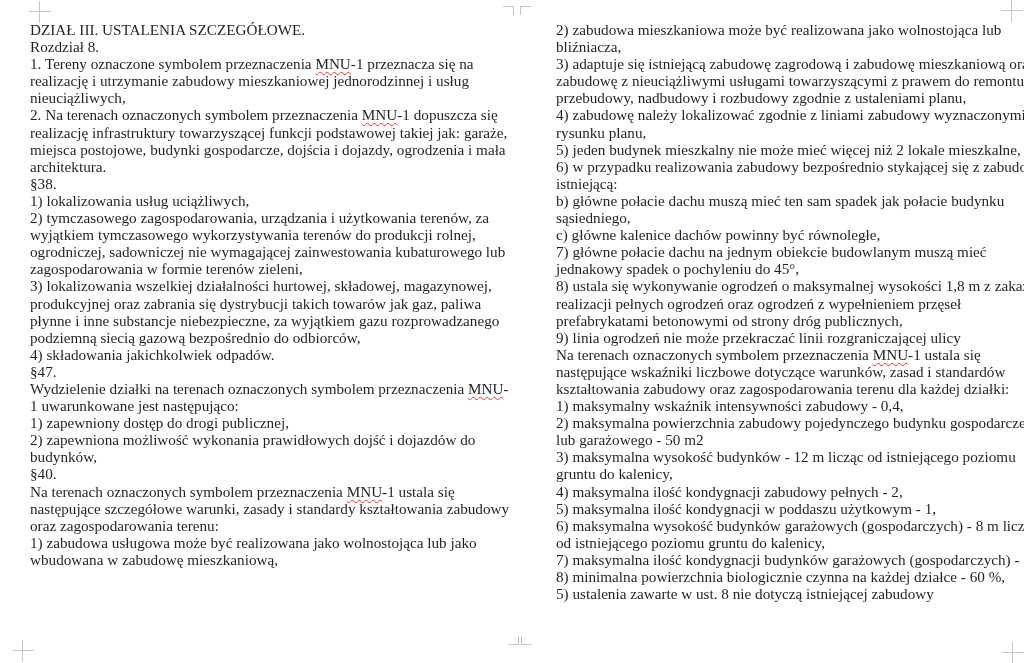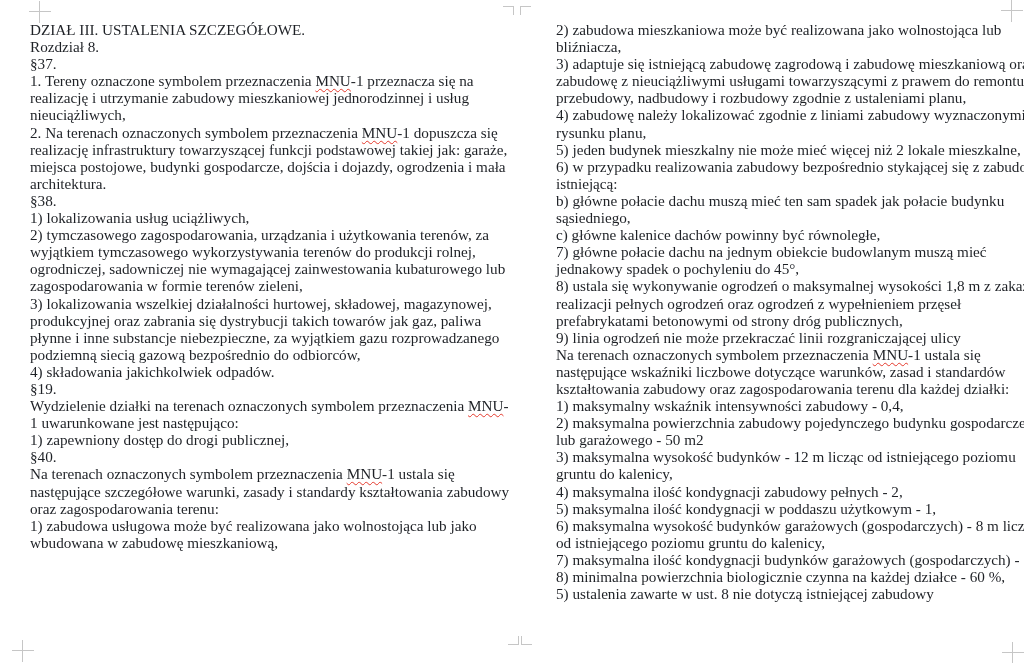--- a/index.html
+++ b/index.html
@@ -53,7 +53,6 @@
   <div class="column column-left">
       <p class="para">DZIAŁ III. USTALENIA SZCZEGÓŁOWE.</p>
       <p class="para">Rozdział 8.</p>
-      <p class="para">§37.</p>
       <p class="para">1. Tereny oznaczone symbolem przeznaczenia <span class="misspelled">MNU</span>-1 przeznacza się na realizację i utrzymanie zabudowy mieszkaniowej jednorodzinnej i usług nieuciążliwych,</p>
       <p class="para">2. Na terenach oznaczonych symbolem przeznaczenia <span class="misspelled">MNU</span>-1 dopuszcza się realizację infrastruktury towarzyszącej funkcji podstawowej takiej jak: garaże, miejsca postojowe, budynki gospodarcze, dojścia i dojazdy, ogrodzenia i mała architektura.</p>
       <p class="para">§38.</p>

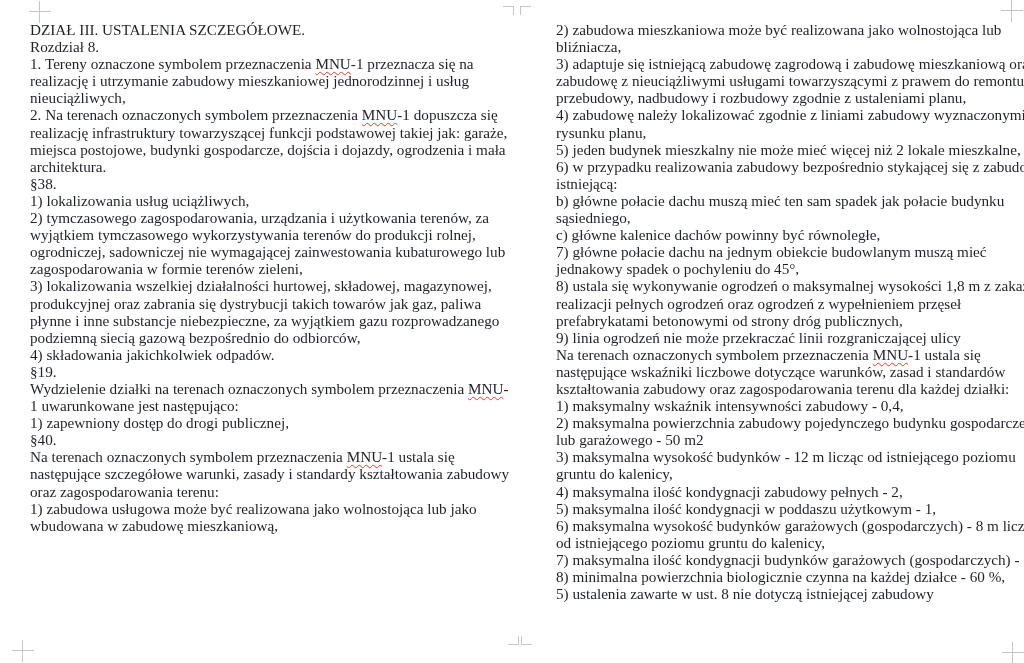--- a/index.html
+++ b/index.html
@@ -60,7 +60,7 @@
       <p class="para">2) tymczasowego zagospodarowania, urządzania i użytkowania terenów, za wyjątkiem tymczasowego wykorzystywania terenów do produkcji rolnej, ogrodniczej, sadowniczej nie wymagającej zainwestowania kubaturowego lub zagospodarowania w formie terenów zieleni,</p>
       <p class="para">3) lokalizowania wszelkiej działalności hurtowej, składowej, magazynowej, produkcyjnej oraz zabrania się dystrybucji takich towarów jak gaz, paliwa płynne i inne substancje niebezpieczne, za wyjątkiem gazu rozprowadzanego podziemną siecią gazową bezpośrednio do odbiorców,</p>
       <p class="para">4) składowania jakichkolwiek odpadów.</p>
-      <p class="para">§19.</p>
+      <p class="para">§47.</p>
       <p class="para">Wydzielenie działki na terenach oznaczonych symbolem przeznaczenia <span class="misspelled">MNU</span>-1 uwarunkowane jest następująco:</p>
       <p class="para">1) zapewniony dostęp do drogi publicznej,</p>
       <p class="para">§40.</p>

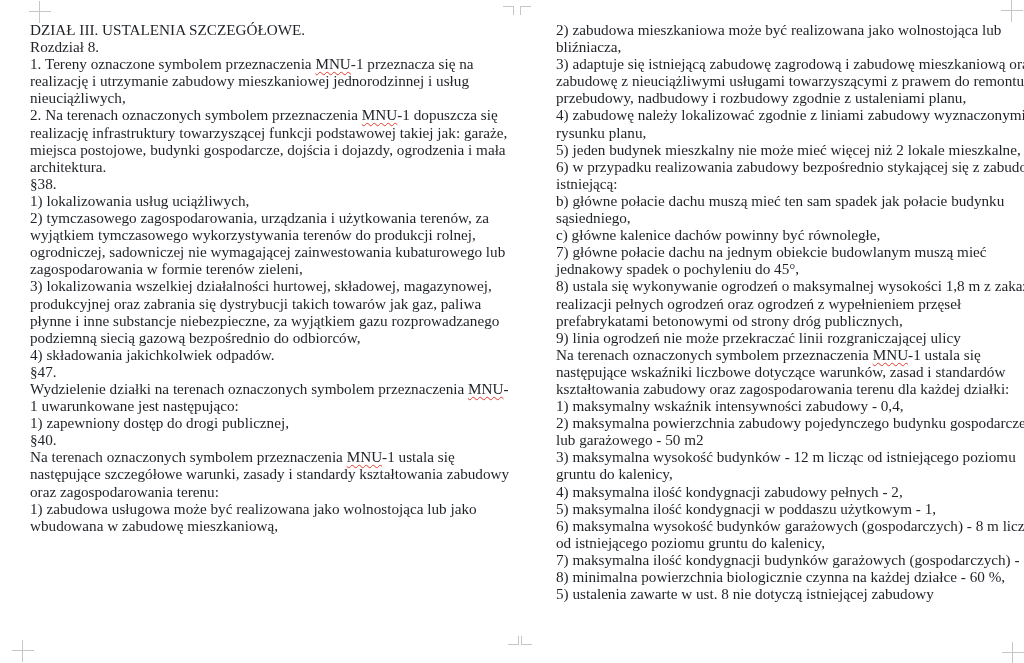--- a/index.html
+++ b/index.html
@@ -63,6 +63,7 @@
       <p class="para">§47.</p>
       <p class="para">Wydzielenie działki na terenach oznaczonych symbolem przeznaczenia <span class="misspelled">MNU</span>-1 uwarunkowane jest następująco:</p>
       <p class="para">1) zapewniony dostęp do drogi publicznej,</p>
+      <p class="para">2) zapewniona możliwość wykonania prawidłowych dojść i dojazdów do budynków,</p>
       <p class="para">§40.</p>
       <p class="para">Na terenach oznaczonych symbolem przeznaczenia <span class="misspelled">MNU</span>-1 ustala się następujące szczegółowe warunki, zasady i standardy kształtowania zabudowy oraz zagospodarowania terenu:</p>
       <p class="para">1) zabudowa usługowa może być realizowana jako wolnostojąca lub jako wbudowana w zabudowę mieszkaniową,</p>

